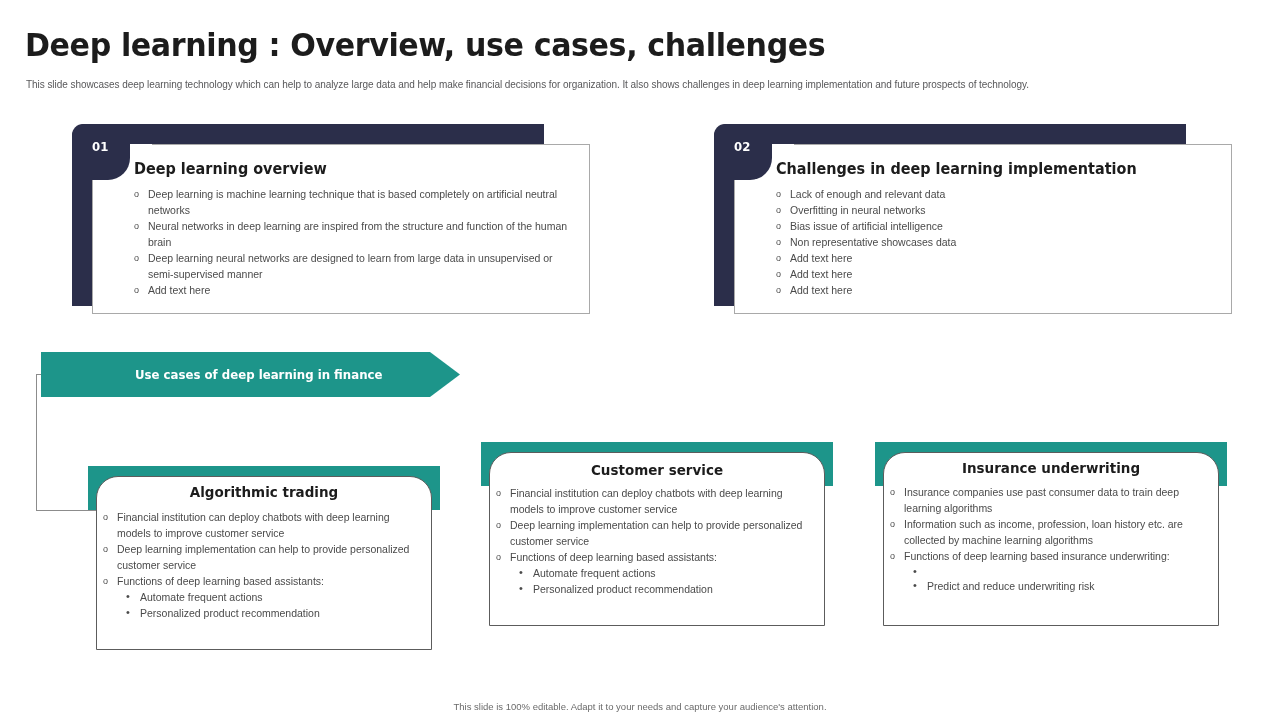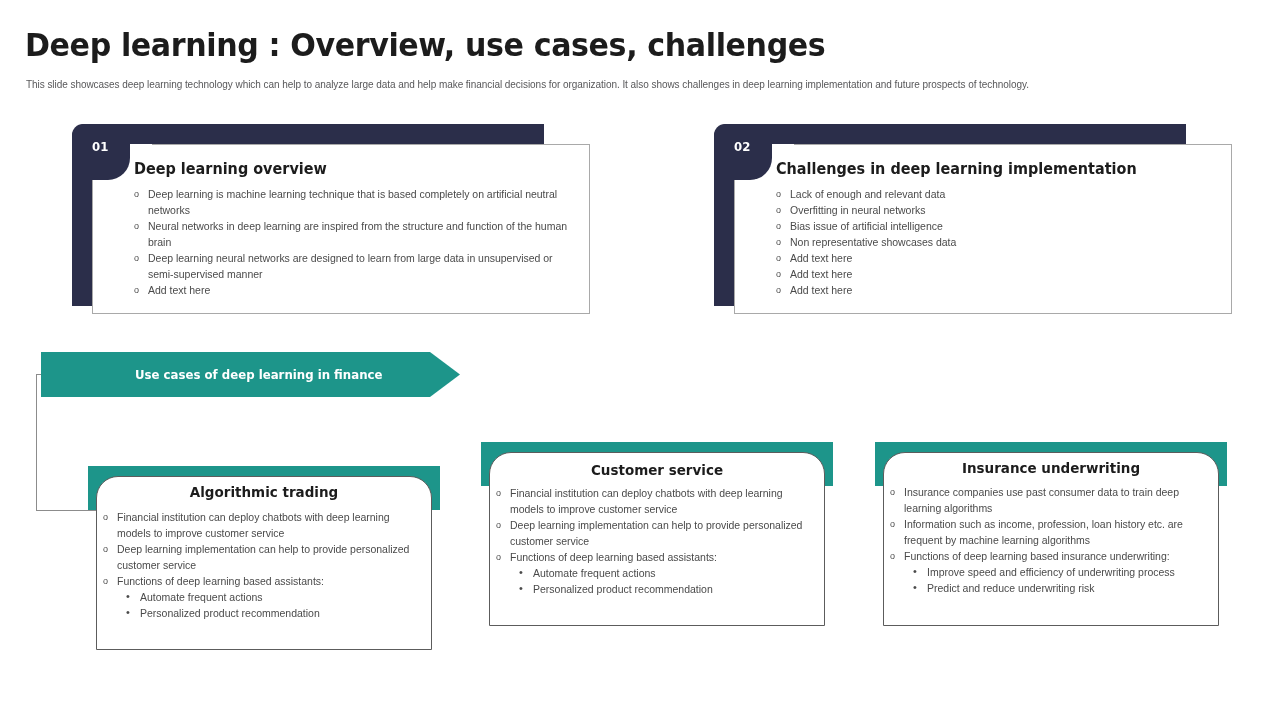--- a/index.html
+++ b/index.html
@@ -296,7 +296,7 @@
         </div>
         <div class="bullet-row">
           <span class="mark">o</span>
-          <span class="txt">Information such as income, profession, loan history etc.  are frequent by  machine learning algorithms</span>
+          <span class="txt">Information such as income, profession, loan history etc.  are collected by  machine learning algorithms</span>
         </div>
         <div class="bullet-row">
           <span class="mark">o</span>

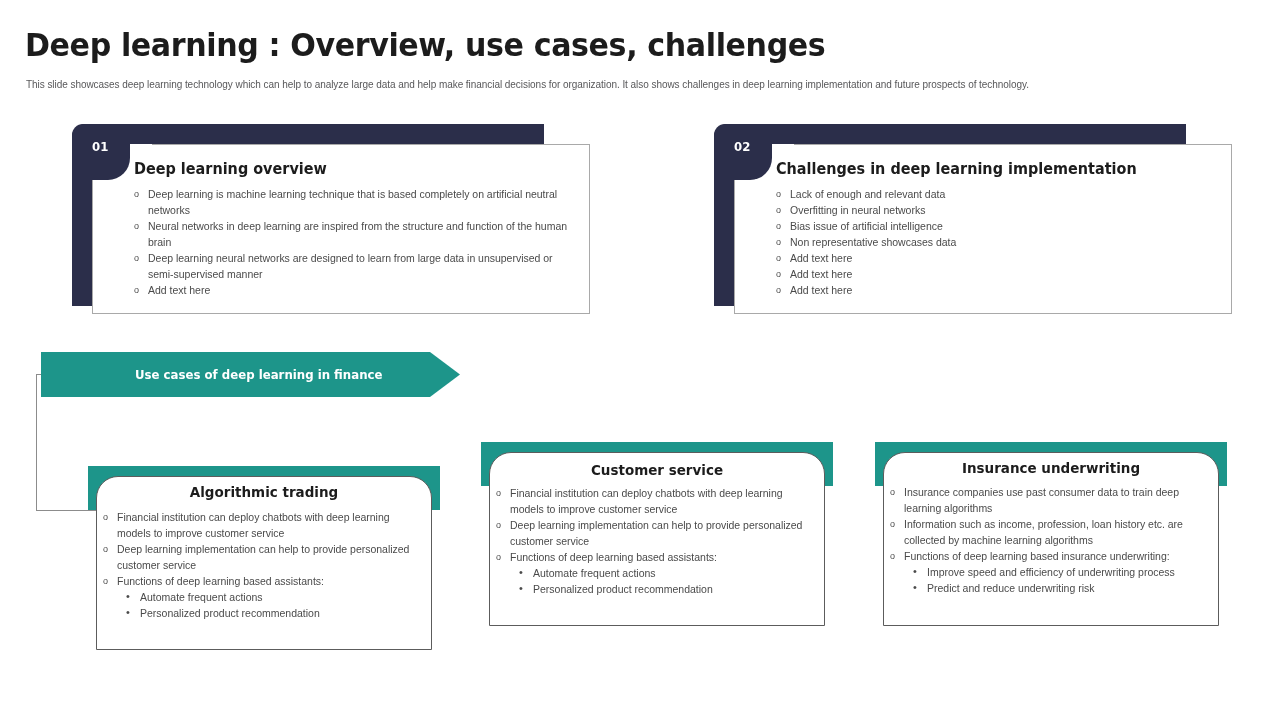--- a/index.html
+++ b/index.html
@@ -304,7 +304,6 @@
         </div>
         <div class="sub-row">
           <span class="mark">•</span>
-          <span class="txt">Improve speed and efficiency of underwriting process</span>
         </div>
         <div class="sub-row">
           <span class="mark">•</span>

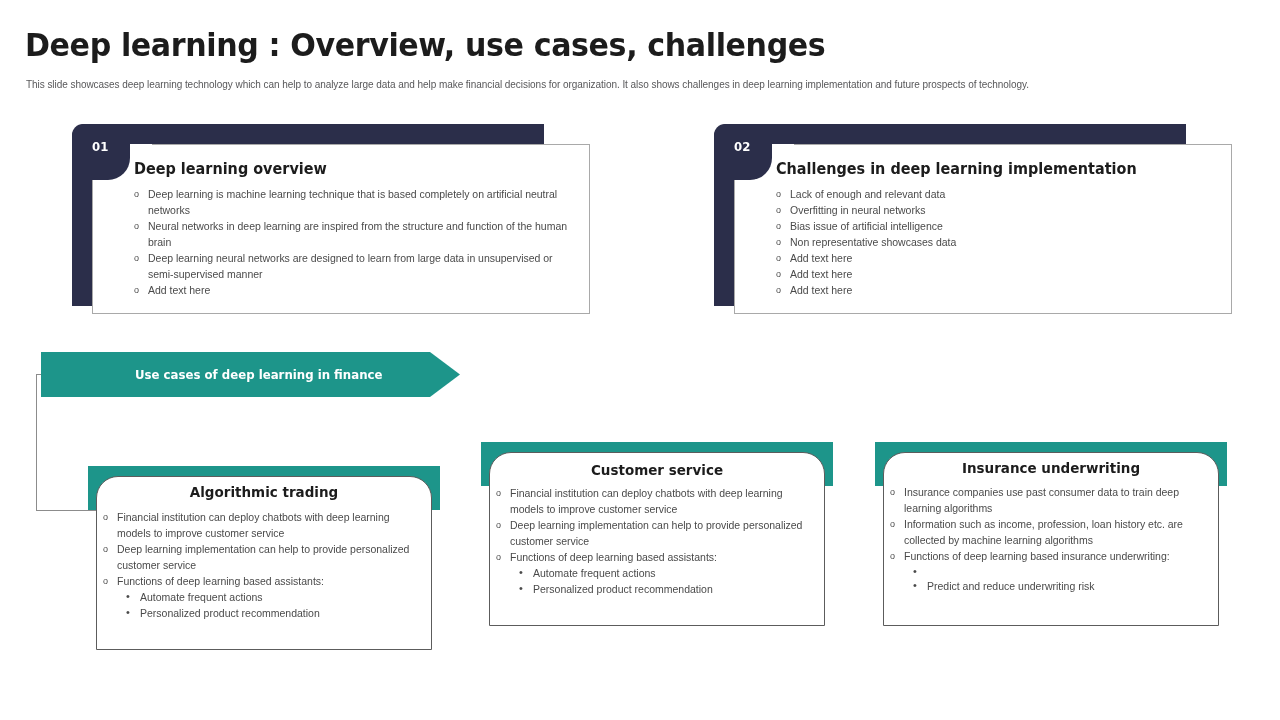--- a/index.html
+++ b/index.html
@@ -312,6 +312,7 @@
       </div>
   </div>
 
+  <div class="footer">This slide is 100% editable. Adapt it to your needs and capture your audience's attention.</div>
 
 </div>
 

